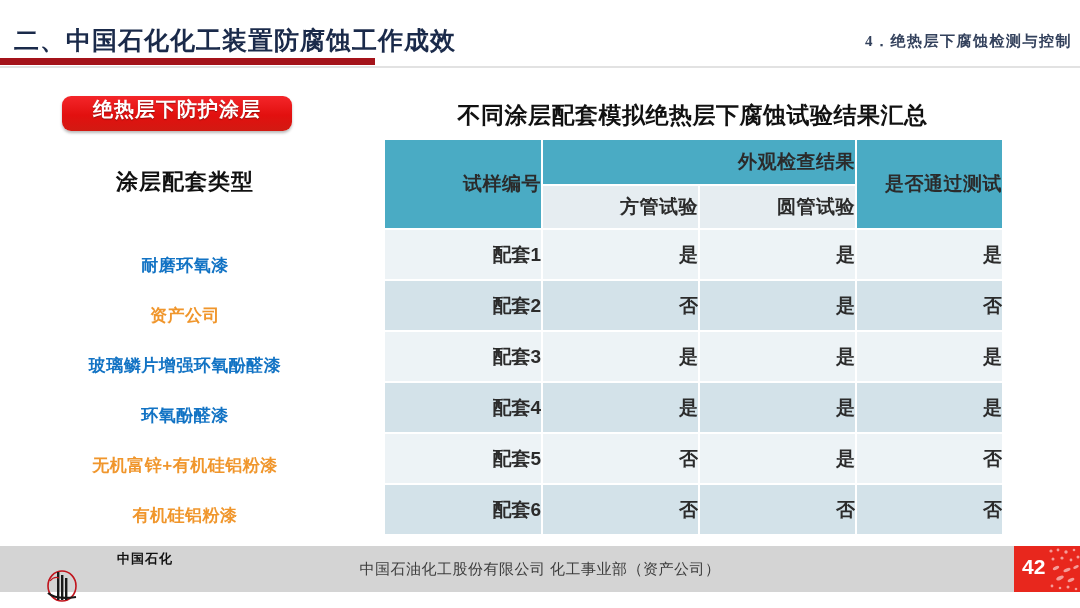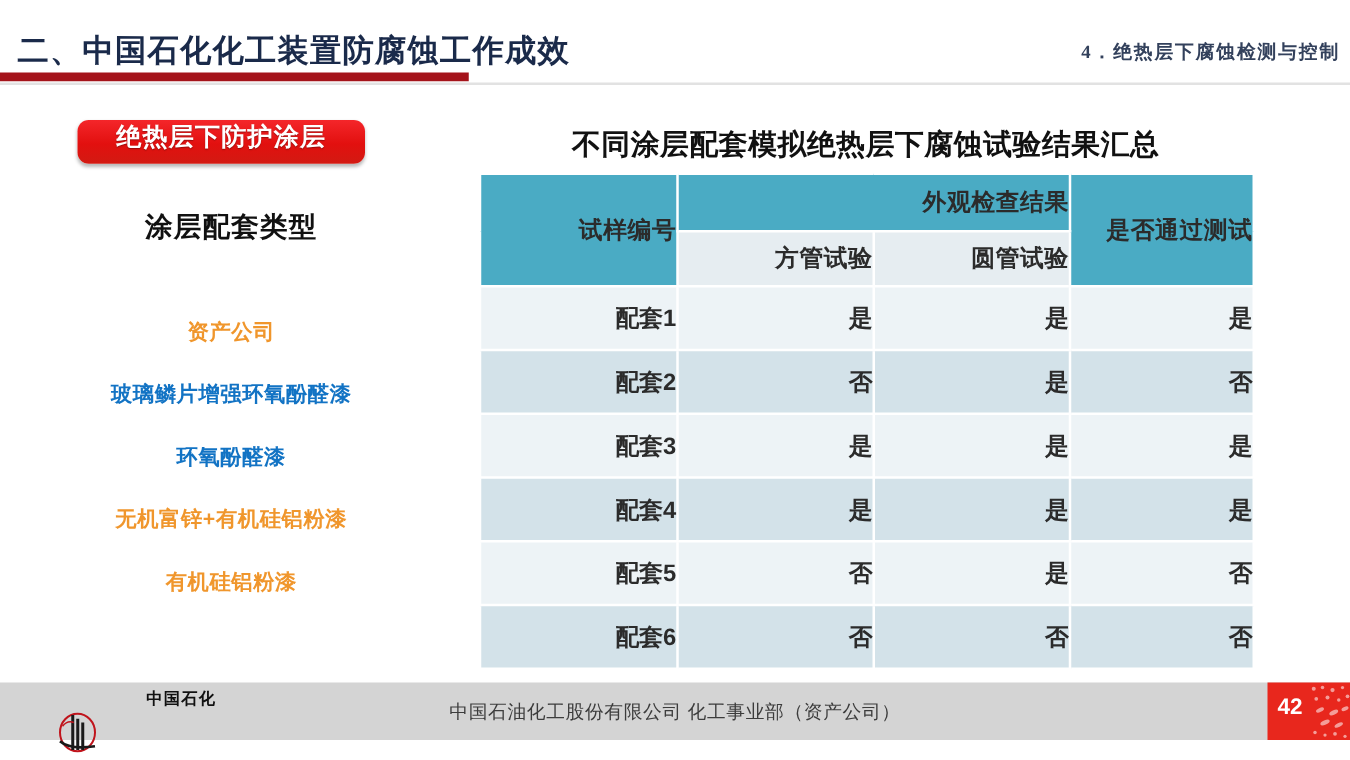--- a/index.html
+++ b/index.html
@@ -134,6 +134,9 @@
   <div class="col-title">涂层配套类型</div>
 
   <div class="coat-list">
+    <div class="coat blue">
+        <span>耐磨环氧漆</span>
+      </div>
     <div class="coat orange">
         <span>资产公司</span>
       </div>

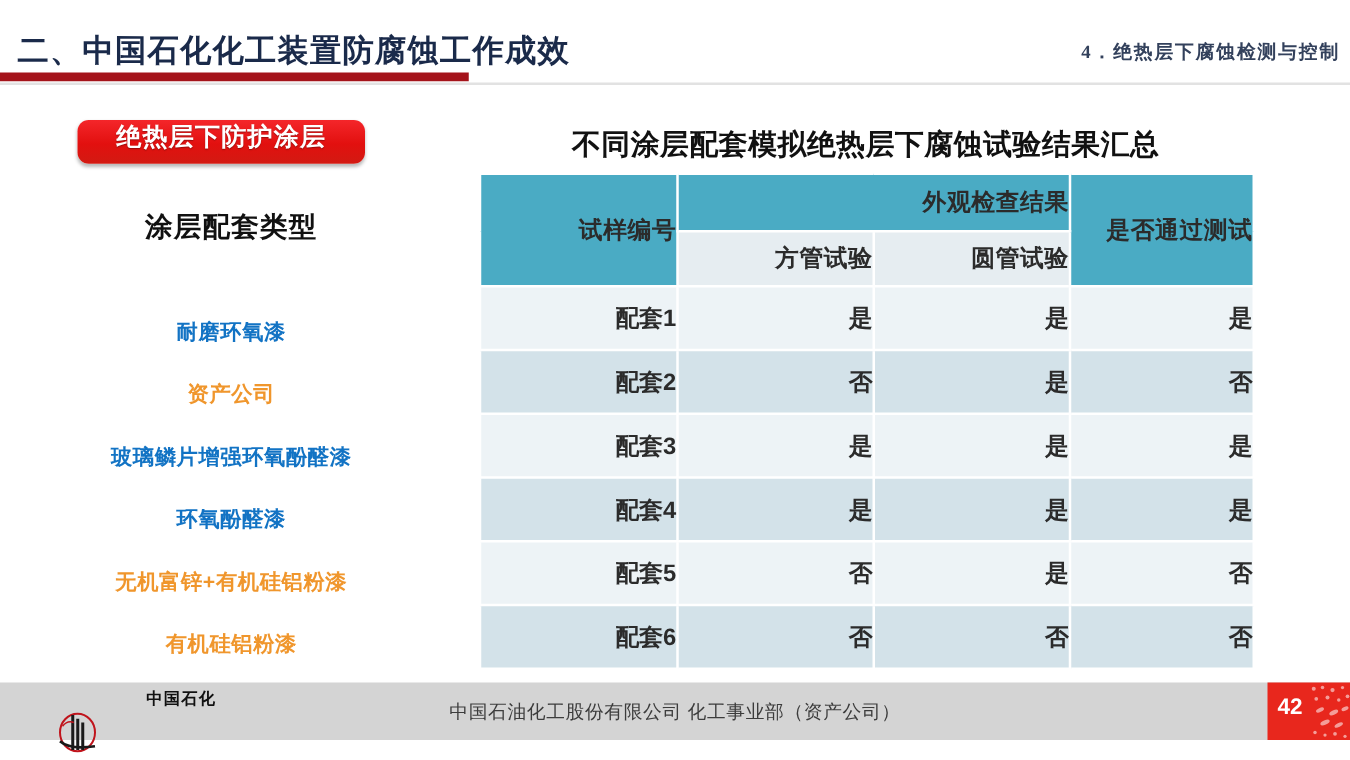--- a/index.html
+++ b/index.html
@@ -111,7 +111,7 @@
   }
   .pagenum{
     position:absolute;left:8px;top:9px;
-    color:#fff;font-size:18px;font-weight:bold;
+    color:#fff;font-size:21px;font-weight:bold;
   }
   .dots{position:absolute;right:0;top:0;width:34px;height:46px;opacity:.55;}
 </style>

